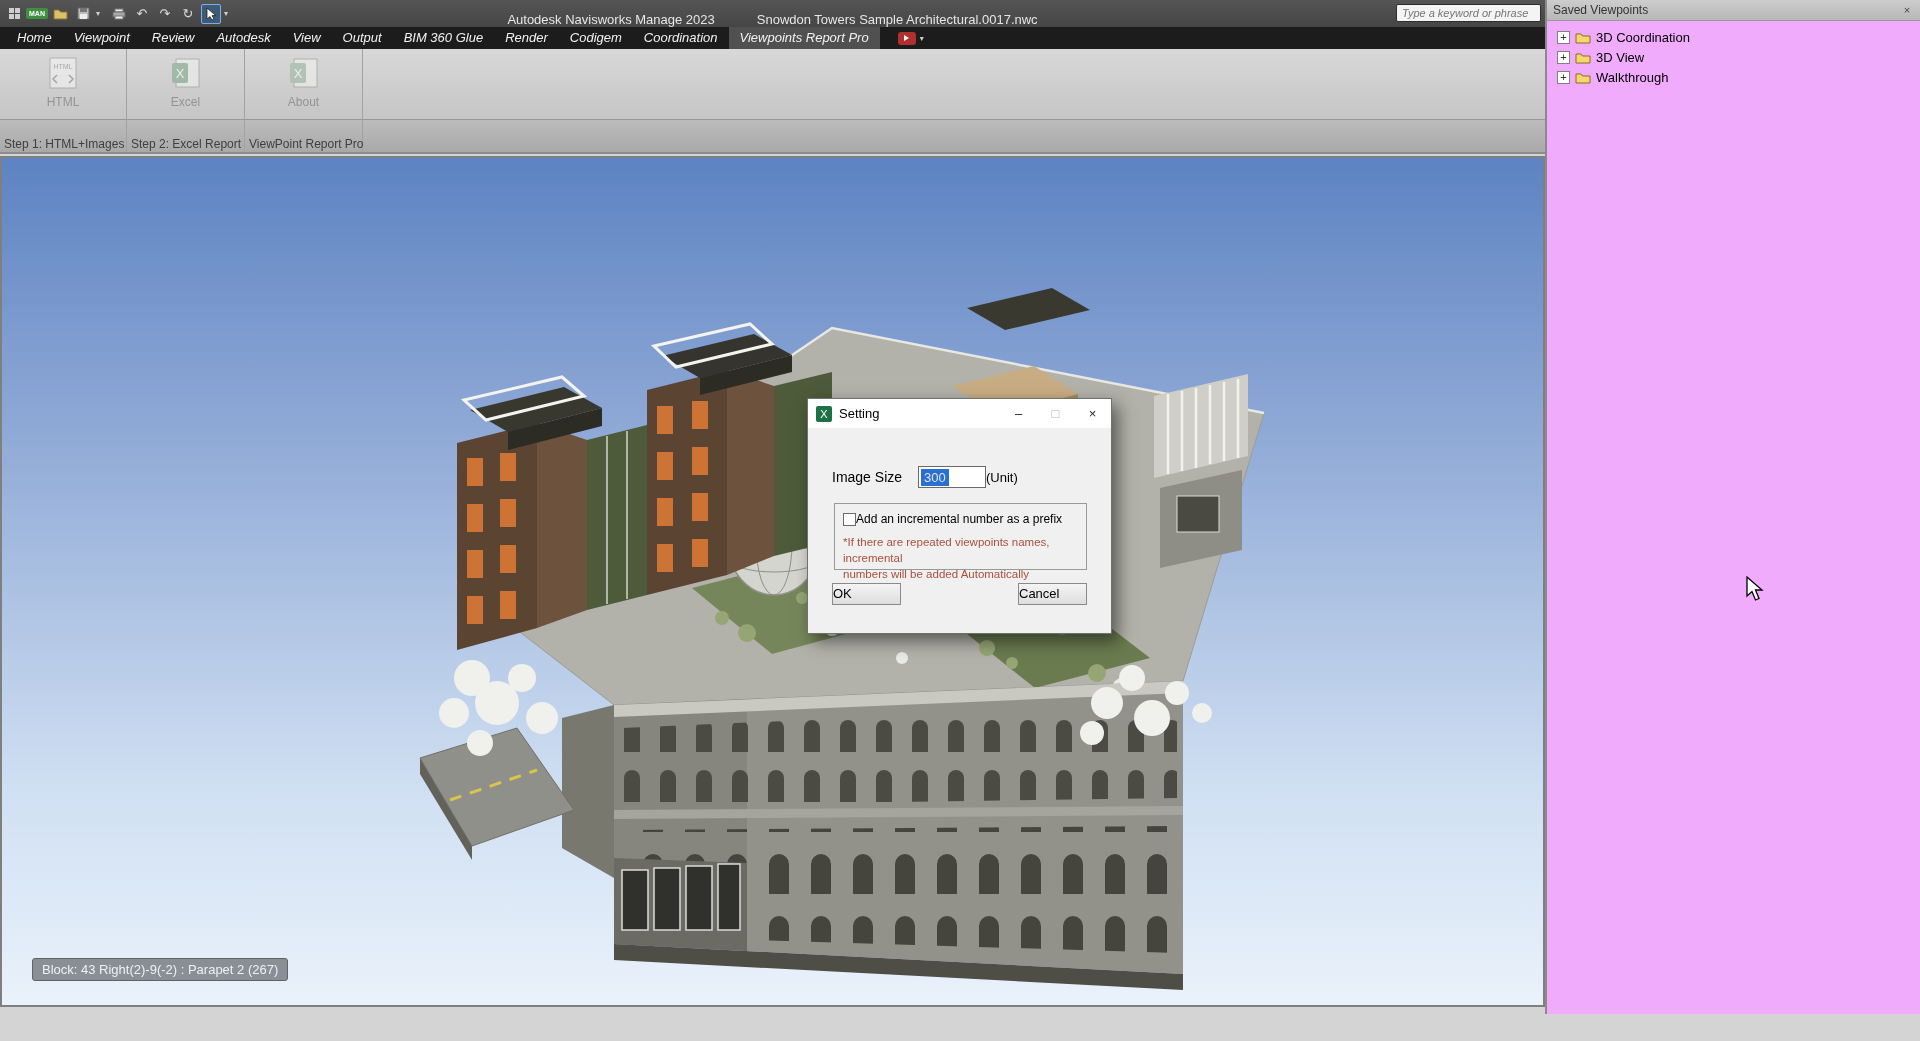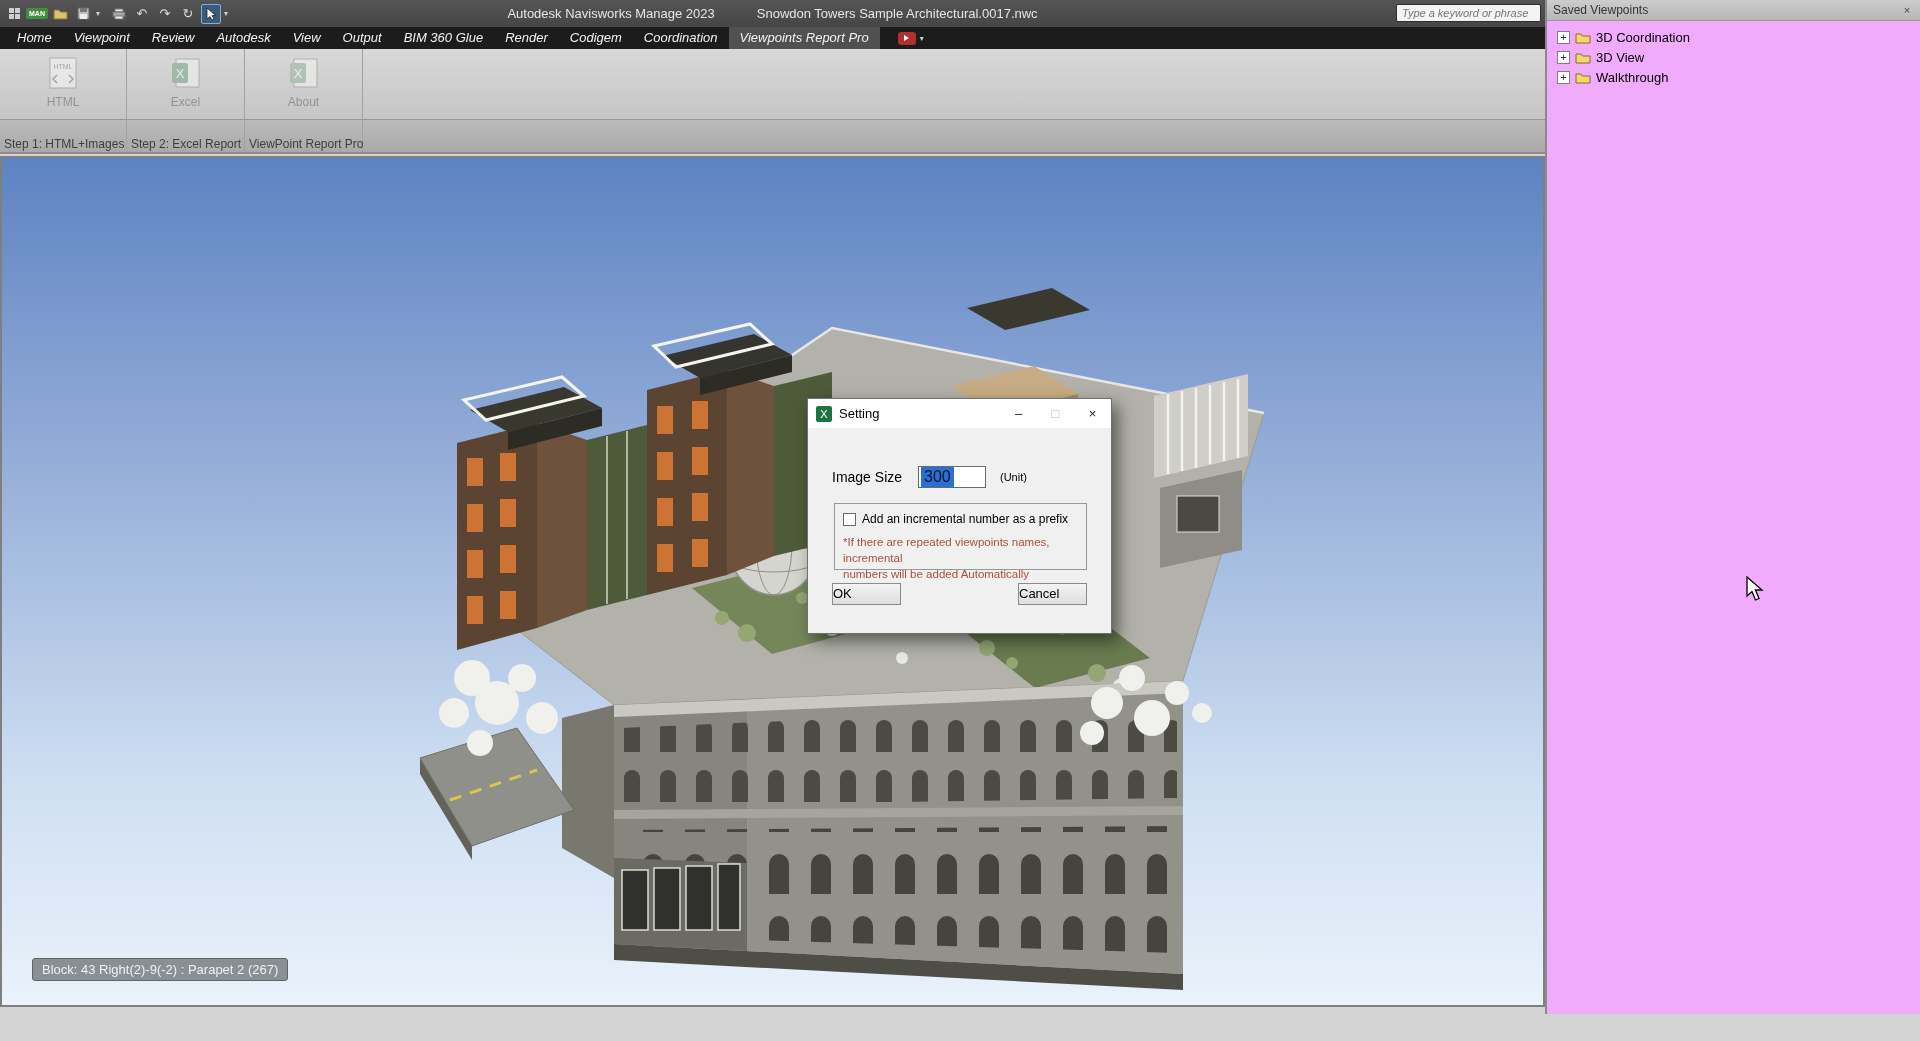--- a/index.html
+++ b/index.html
@@ -19,7 +19,7 @@
   .tool-active { border:1px solid #7ab0e8; background:#3d5a77; }
   .caret { font-size:8px; color:#cfcfcf; width:10px; }
   .title-center { position:absolute; left:0; top:0; width:1545px; height:27px;
-                  display:flex; align-items:center; justify-content:center; gap:42px;
+                  display:flex; align-items:flex-end; justify-content:center; gap:42px;
                   color:#e6e6e6; font-size:13px; pointer-events:none; }
   .search-box { position:absolute; left:1396px; top:4px; width:145px; height:18px;
                 font-size:11px; font-style:italic; color:#777; background:#f4f4f4;

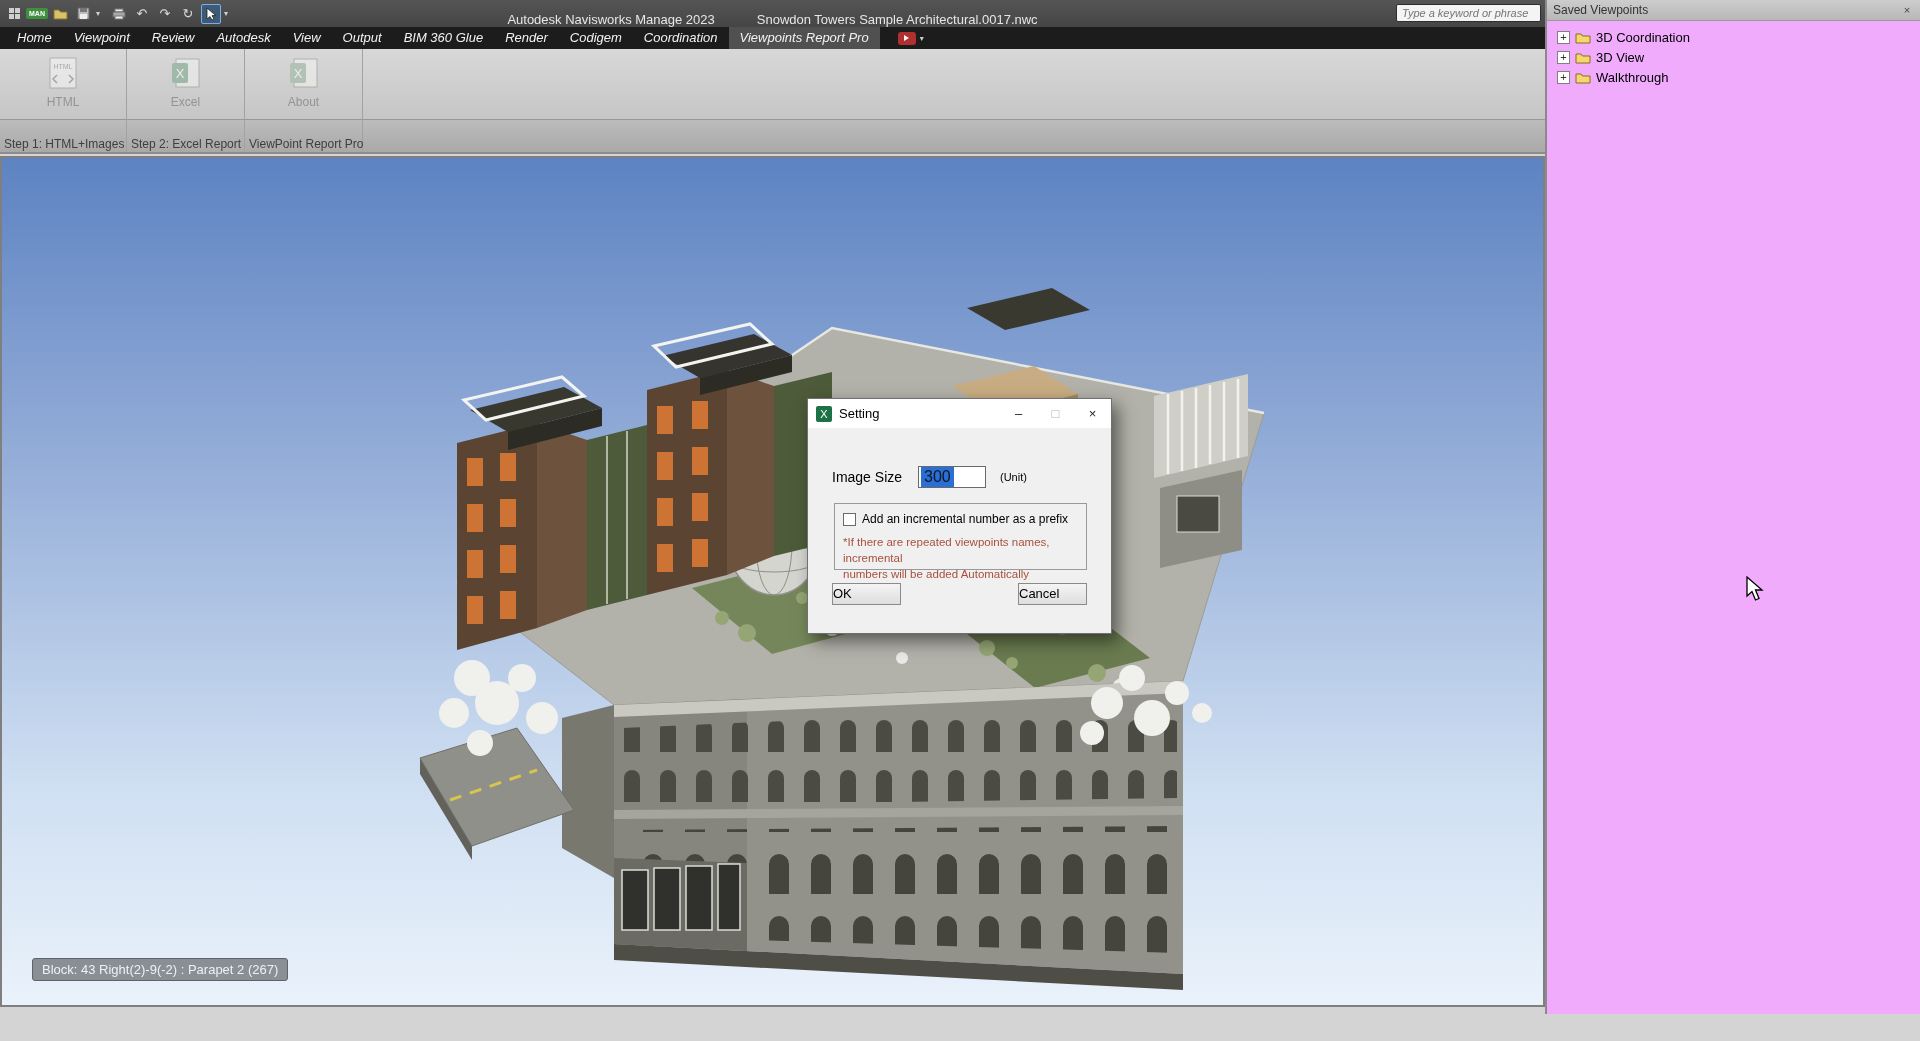--- a/index.html
+++ b/index.html
@@ -90,7 +90,7 @@
   .row-imagesize label { width:78px; font-size:14px; }
   .fake-input { width:68px; height:22px; background:#fff; border:1px solid #6a6a6a;
                 margin-left:8px; display:flex; align-items:center; padding-left:2px; }
-  .fake-input .sel { background:#2a6fd3; color:#0f172a; font-size:16px; padding:1px 3px; }
+  .fake-input .sel { background:#2a6fd3; color:#e5e5e5; font-size:13px; padding:1px 3px; }
   .unit { margin-left:14px; font-size:11px; }
   .groupbox { position:absolute; left:26px; top:75px; width:253px; height:67px; border:1px solid #999; }
   .cb-row { position:absolute; left:8px; top:8px; display:flex; align-items:center; gap:6px; }

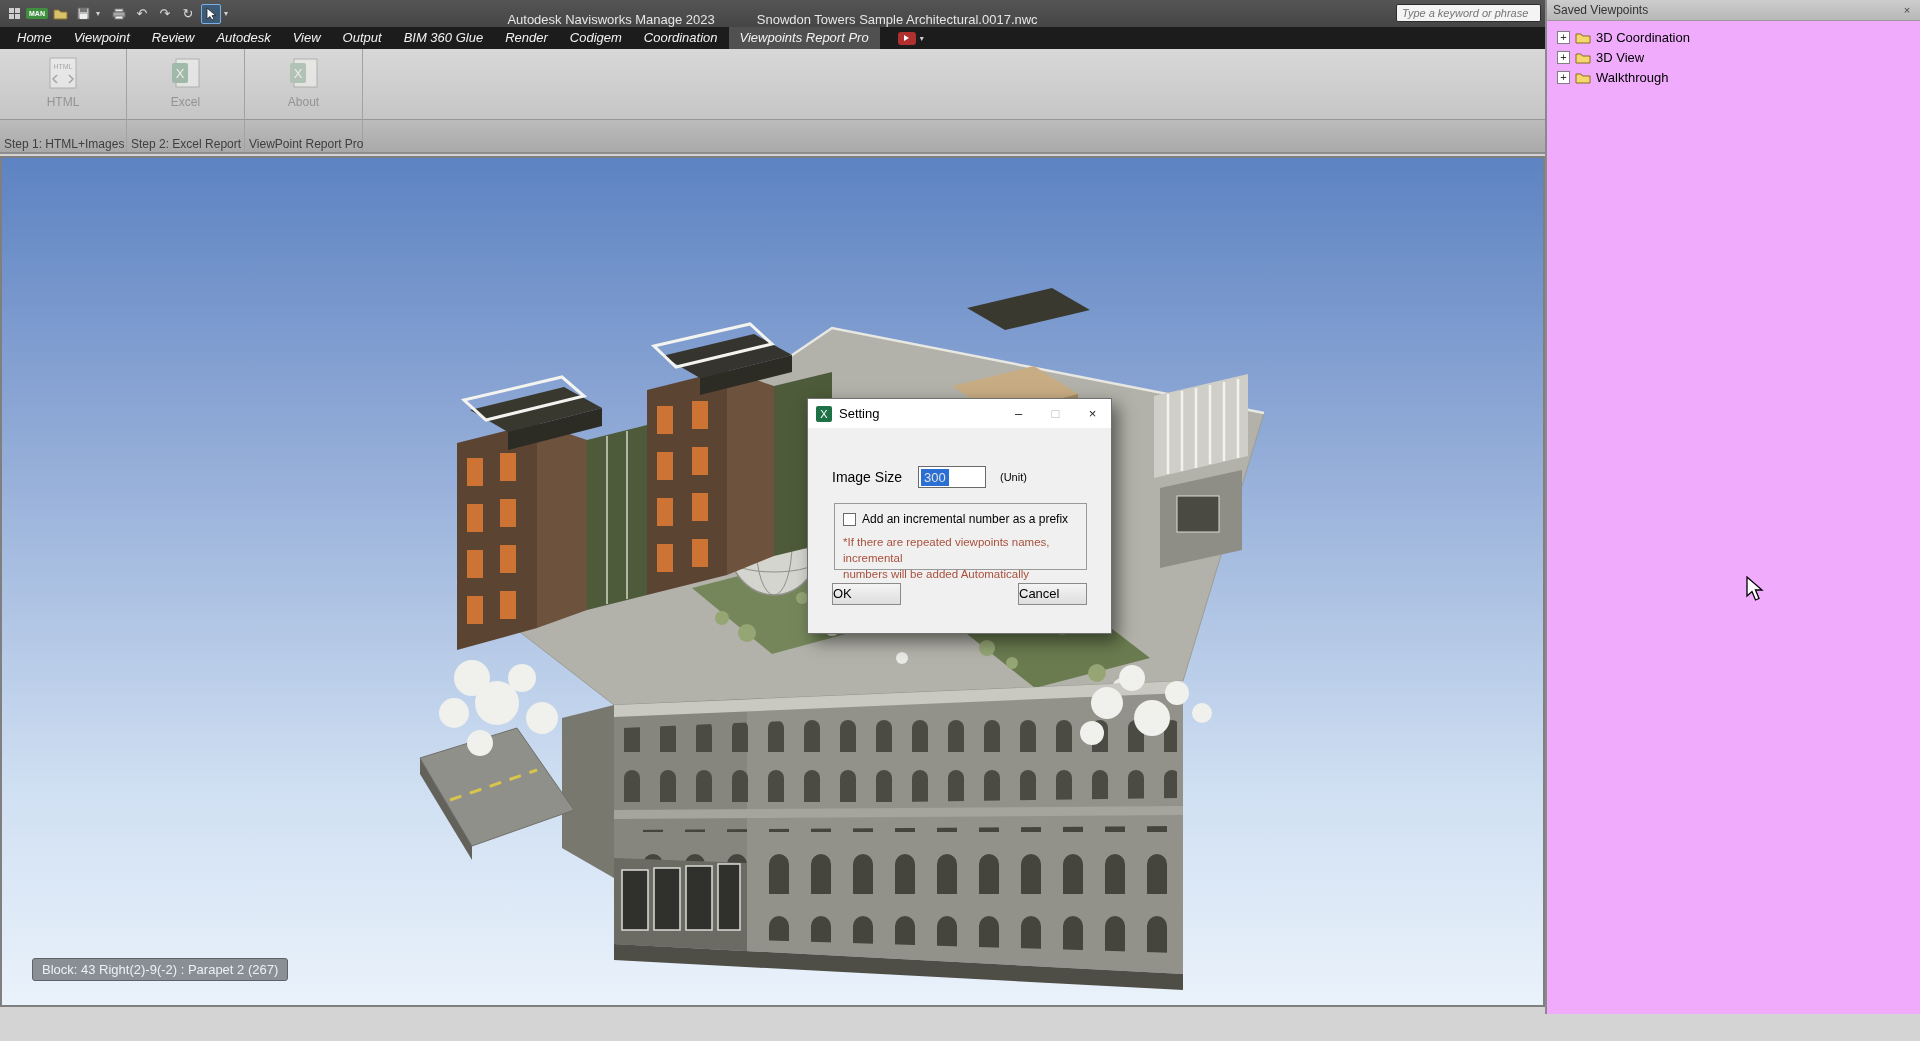--- a/index.html
+++ b/index.html
@@ -91,7 +91,7 @@
   .fake-input { width:68px; height:22px; background:#fff; border:1px solid #6a6a6a;
                 margin-left:8px; display:flex; align-items:center; padding-left:2px; }
   .fake-input .sel { background:#2a6fd3; color:#e5e5e5; font-size:13px; padding:1px 3px; }
-  .unit { margin-left:14px; font-size:11px; }
+  .unit { font-size:13px; }
   .groupbox { position:absolute; left:26px; top:75px; width:253px; height:67px; border:1px solid #999; }
   .cb-row { position:absolute; left:8px; top:8px; display:flex; align-items:center; gap:6px; }
   .checkbox { width:13px; height:13px; background:#fff; border:1px solid #6a6a6a; }

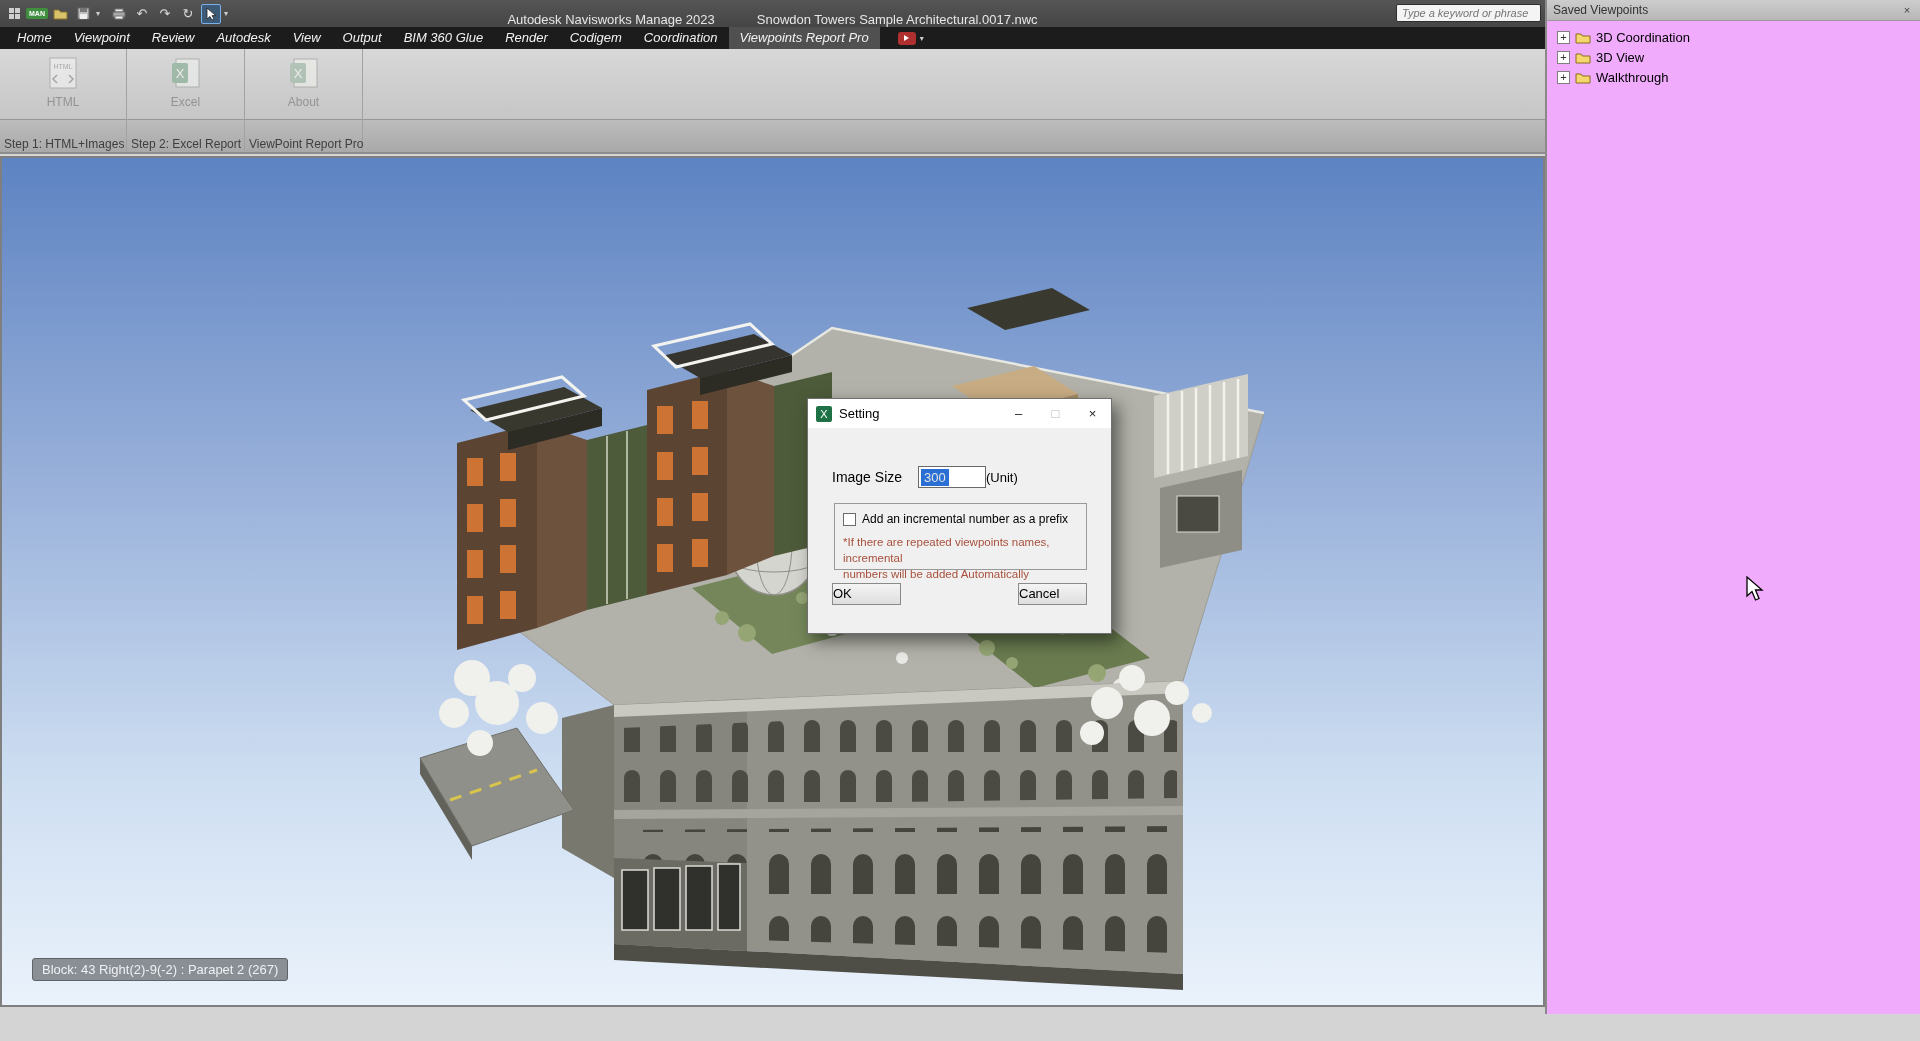--- a/index.html
+++ b/index.html
@@ -93,7 +93,7 @@
   .fake-input .sel { background:#2a6fd3; color:#e5e5e5; font-size:13px; padding:1px 3px; }
   .unit { font-size:13px; }
   .groupbox { position:absolute; left:26px; top:75px; width:253px; height:67px; border:1px solid #999; }
-  .cb-row { position:absolute; left:8px; top:8px; display:flex; align-items:center; gap:6px; }
+  .cb-row { position:absolute; left:8px; top:8px; display:flex; align-items:center; }
   .checkbox { width:13px; height:13px; background:#fff; border:1px solid #6a6a6a; }
   .cb-label { font-size:12px; }
   .warn { position:absolute; left:8px; top:30px; font-size:11.5px; color:#a8503c; line-height:1.4; }

